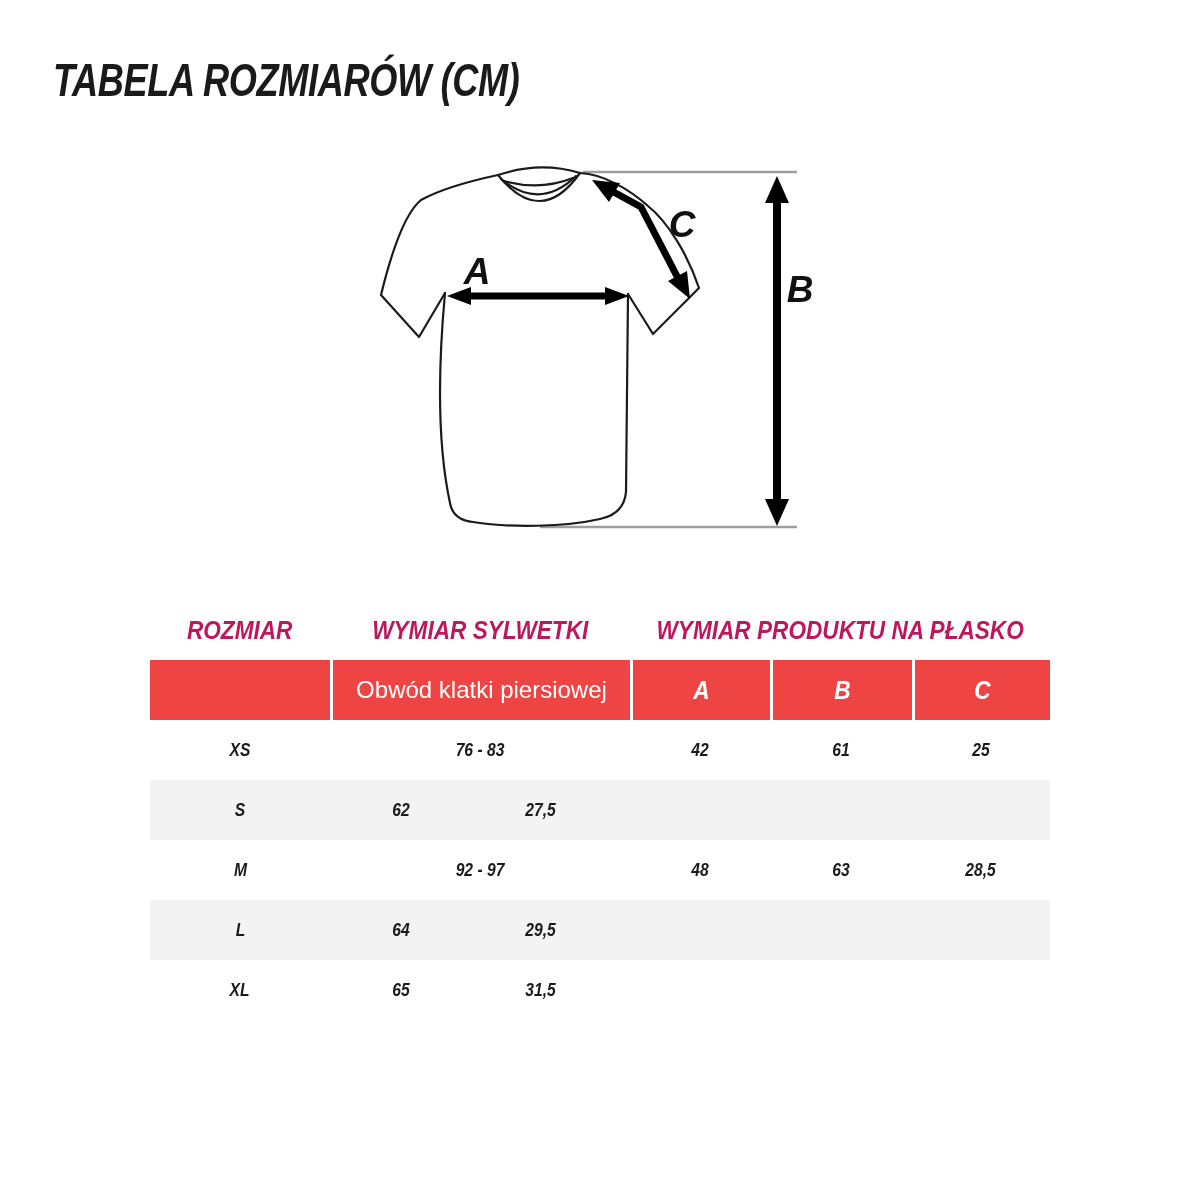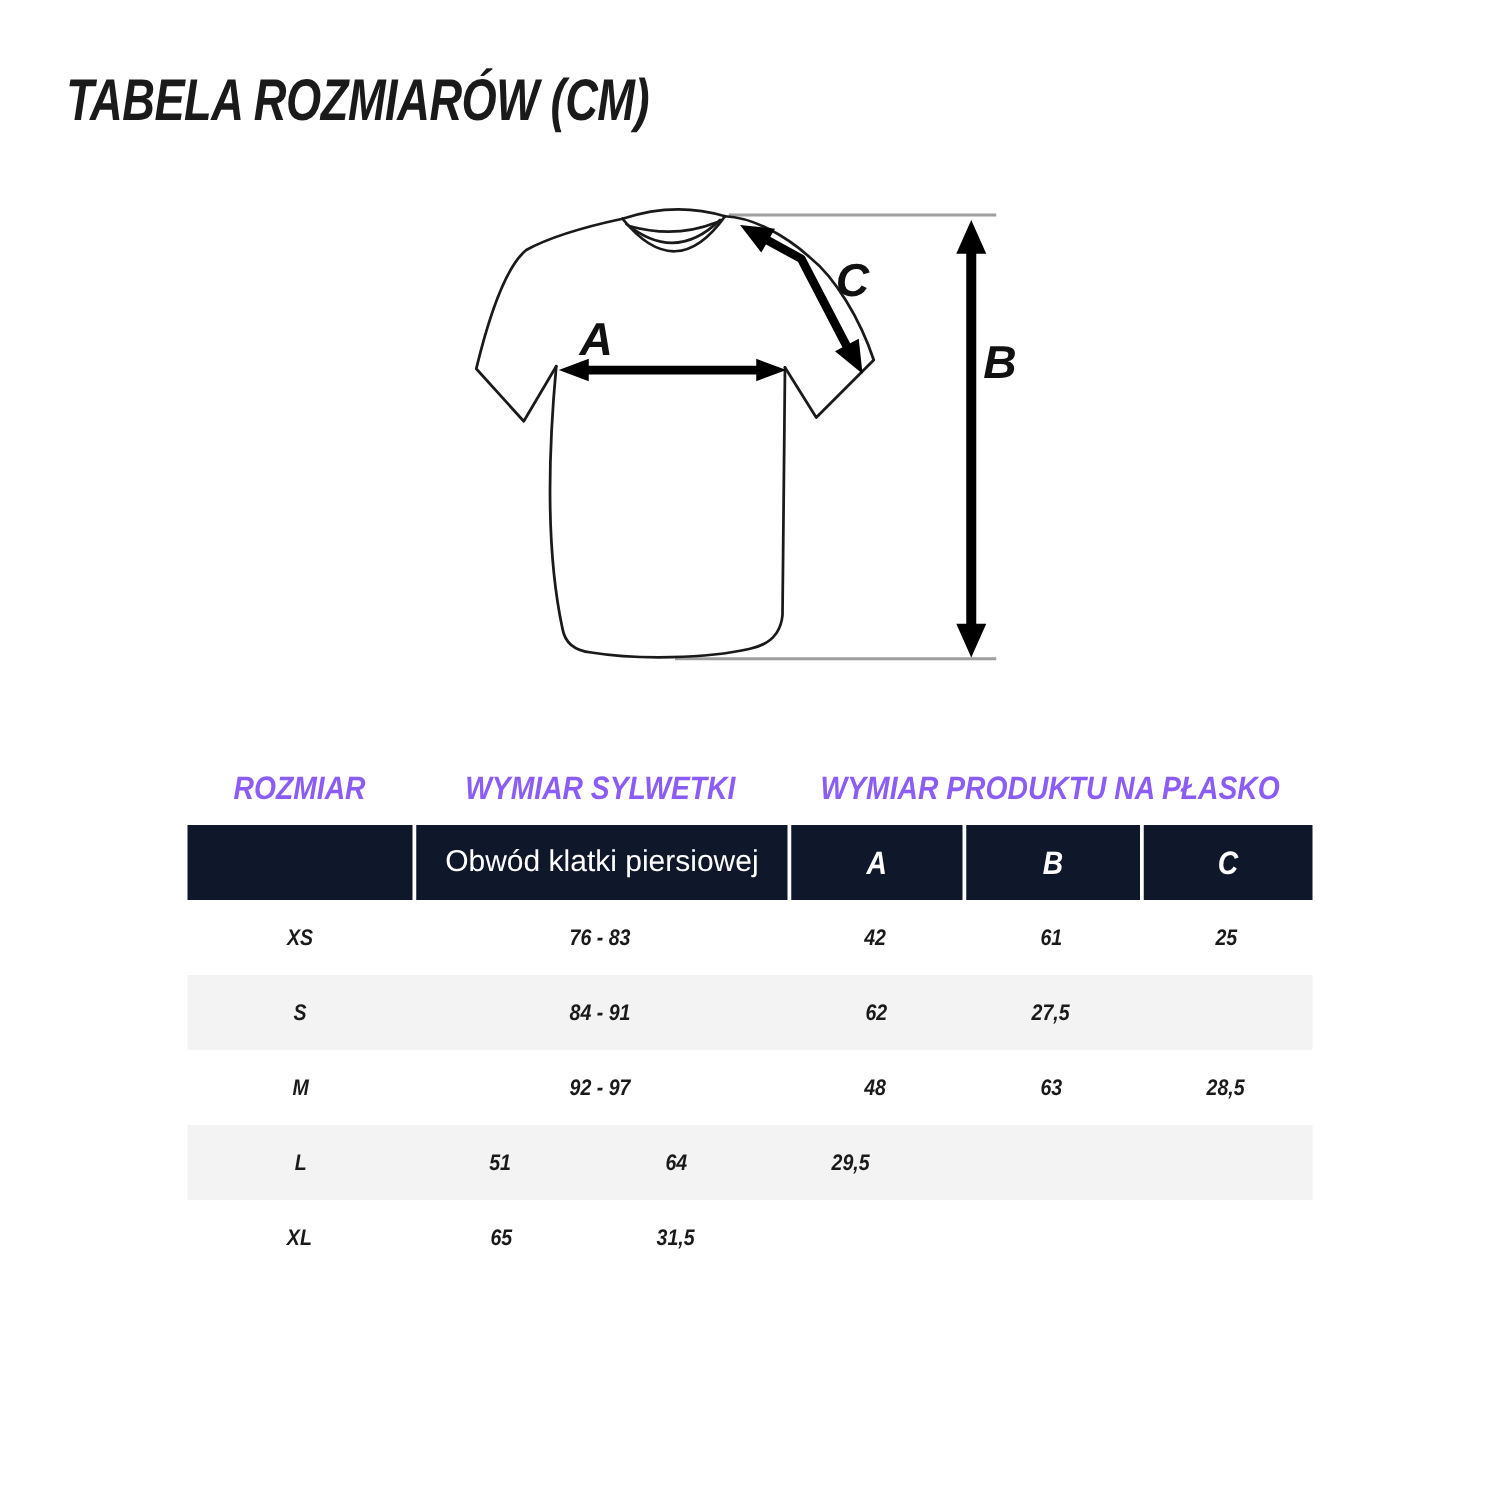--- a/index.html
+++ b/index.html
@@ -35,7 +35,7 @@
   .wc{width:138px;}
 
   .groupRow .cell{
-    font-size:26px;font-weight:700;font-style:italic;color:#8b5cf6;
+    font-size:26px;font-weight:700;font-style:italic;color:#be185d;
   }
   .headRow{background:#0f172a;color:#ffffff;}
   .headRow .cell + .cell{border-left:3px solid #ffffff;}

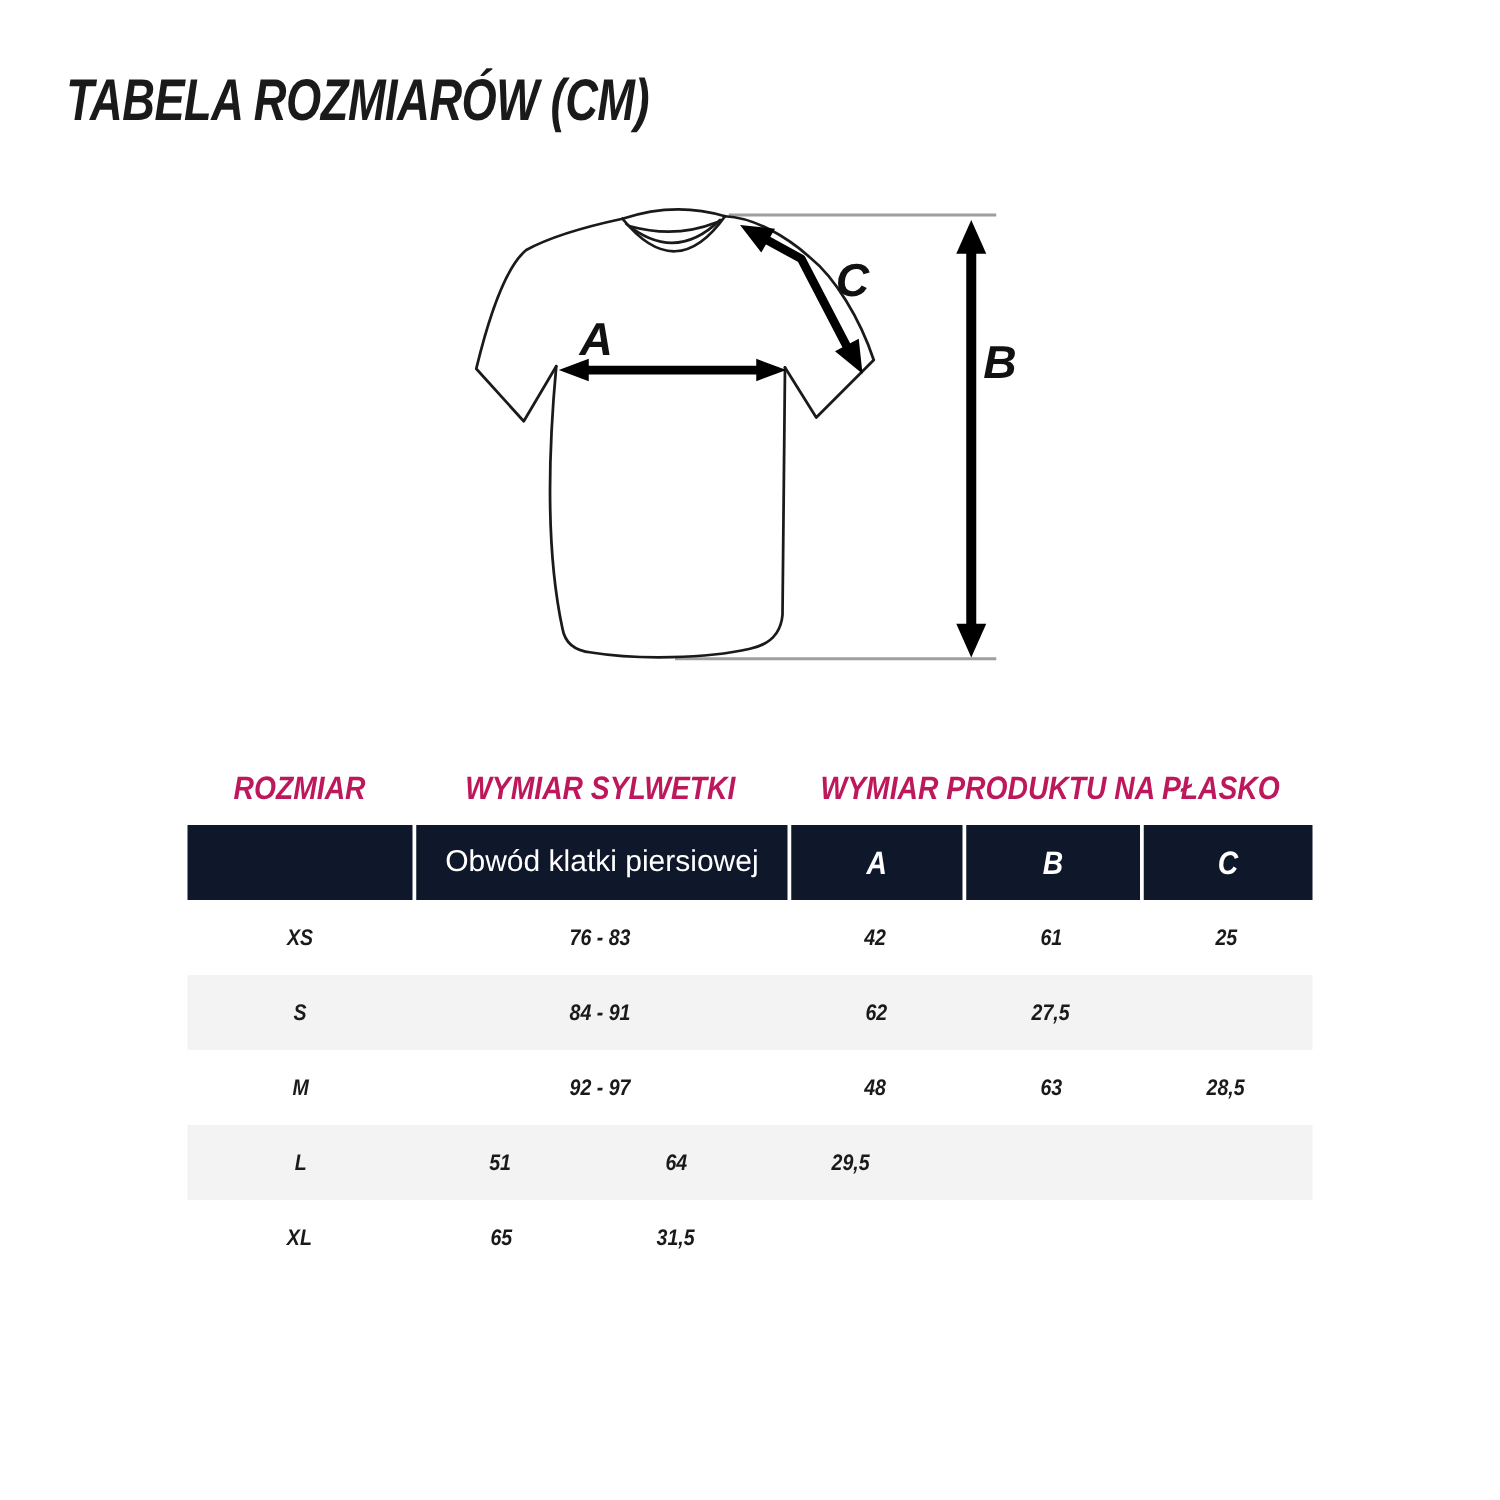--- a/index.html
+++ b/index.html
@@ -37,7 +37,7 @@
   .groupRow .cell{
     font-size:26px;font-weight:700;font-style:italic;color:#be185d;
   }
-  .headRow{background:#0f172a;color:#ffffff;}
+  .headRow{background:#ef4444;color:#ffffff;}
   .headRow .cell + .cell{border-left:3px solid #ffffff;}
   .chestHead{font-size:24px;font-weight:400;font-style:normal;}
   .abcHead{font-size:26px;font-weight:700;font-style:italic;}

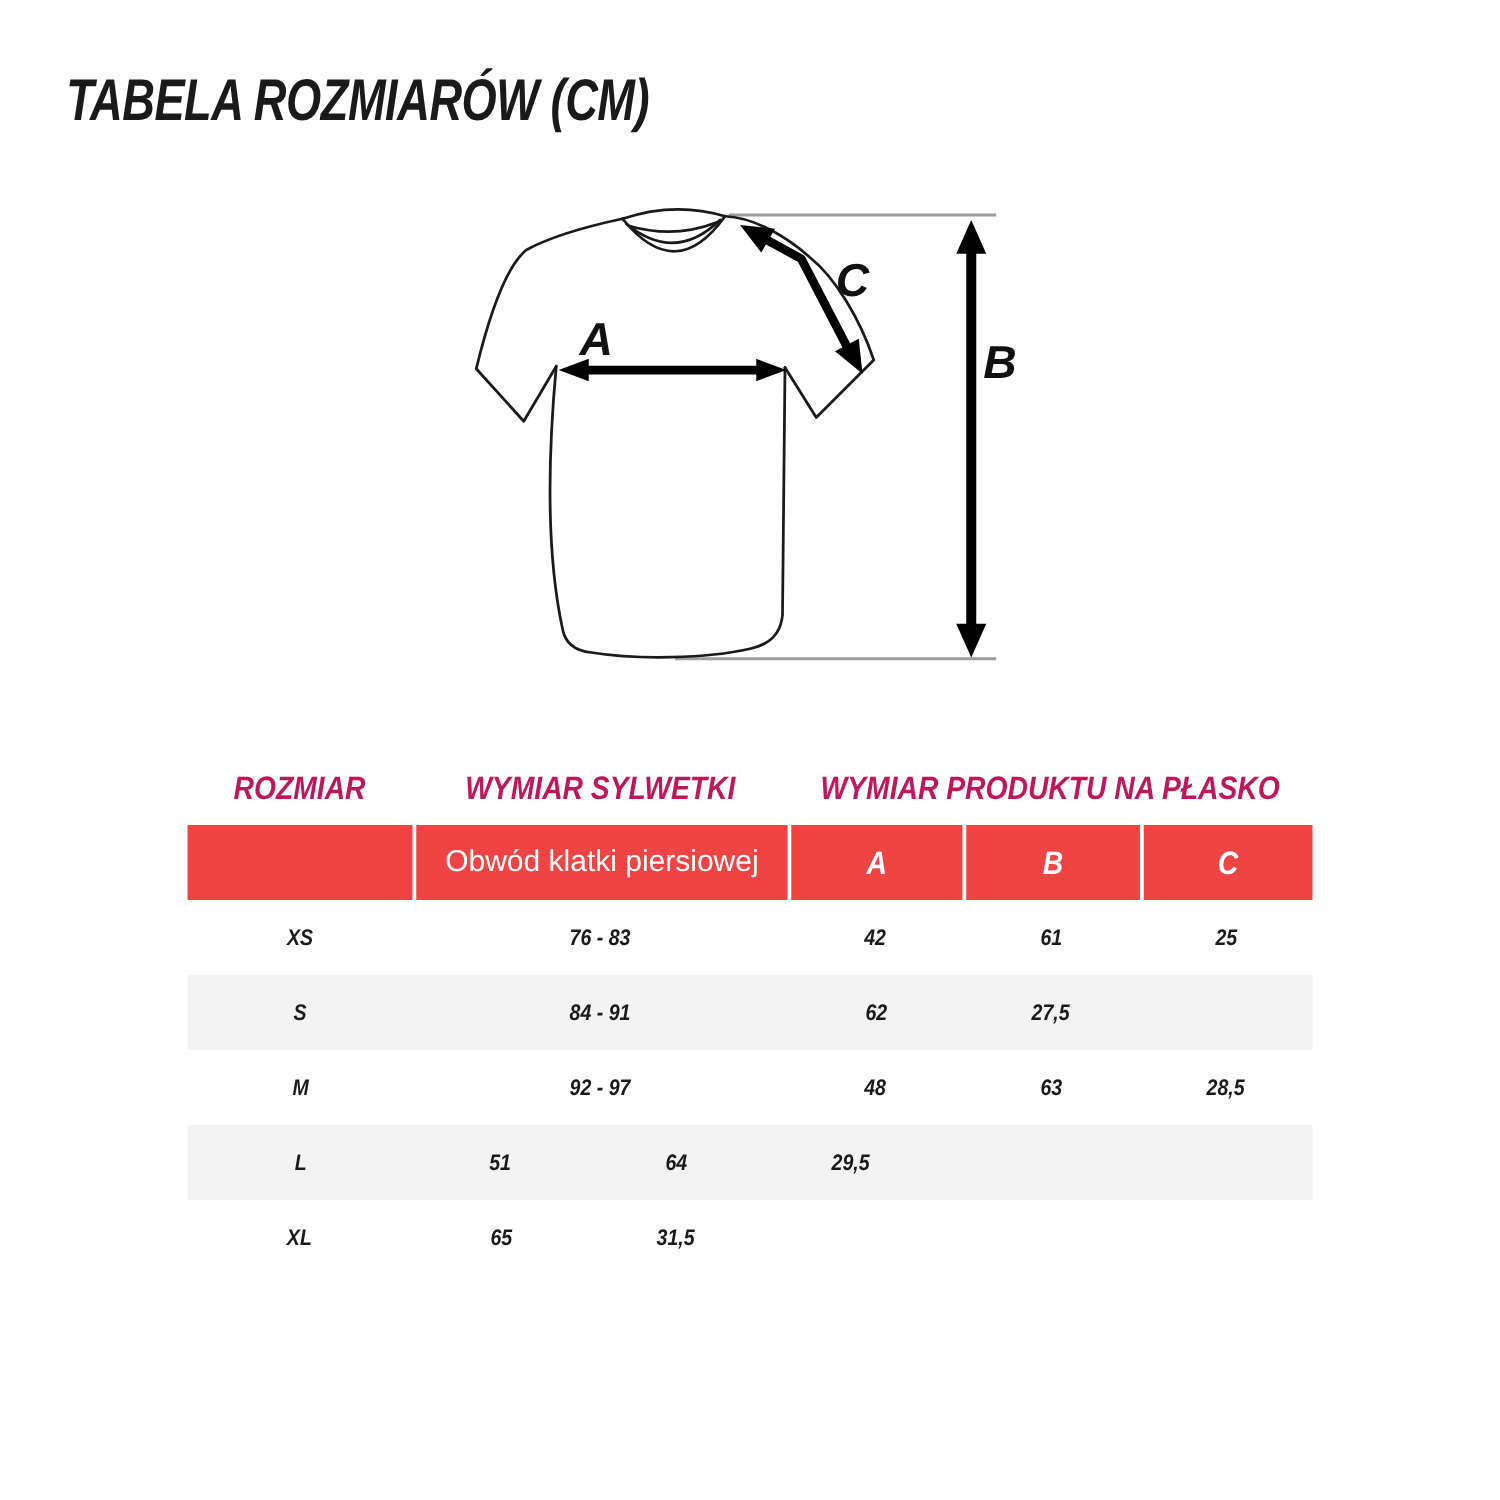--- a/index.html
+++ b/index.html
@@ -154,9 +154,6 @@
       <div class="cell w1">
           <span class="sx">S</span>
         </div>
-      <div class="cell w2">
-          <span class="sx">84 - 91</span>
-        </div>
       <div class="cell wb">
           <span class="sx">62</span>
         </div>

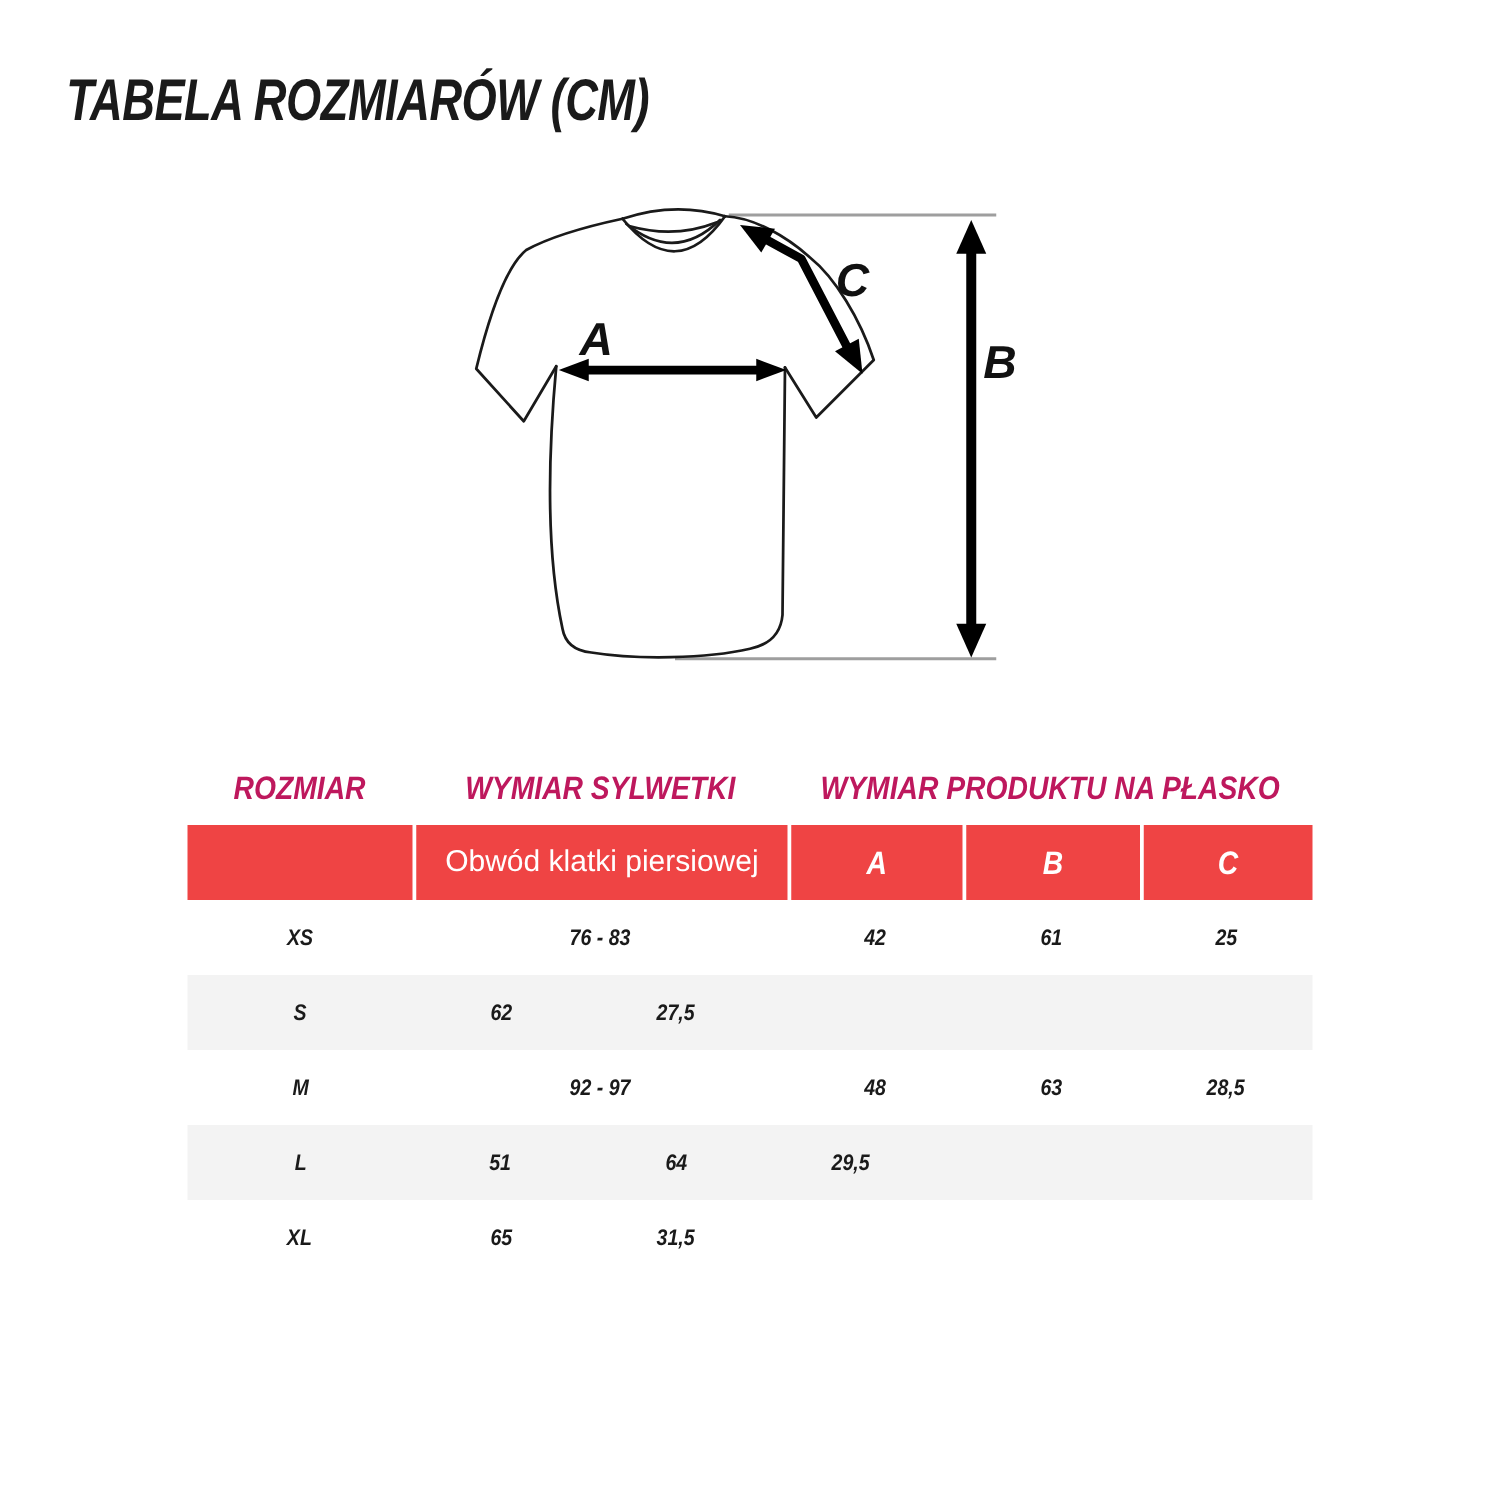--- a/index.html
+++ b/index.html
@@ -184,9 +184,6 @@
       <div class="cell w1">
           <span class="sx">L</span>
         </div>
-      <div class="cell wa">
-          <span class="sx">51</span>
-        </div>
       <div class="cell wb">
           <span class="sx">64</span>
         </div>

